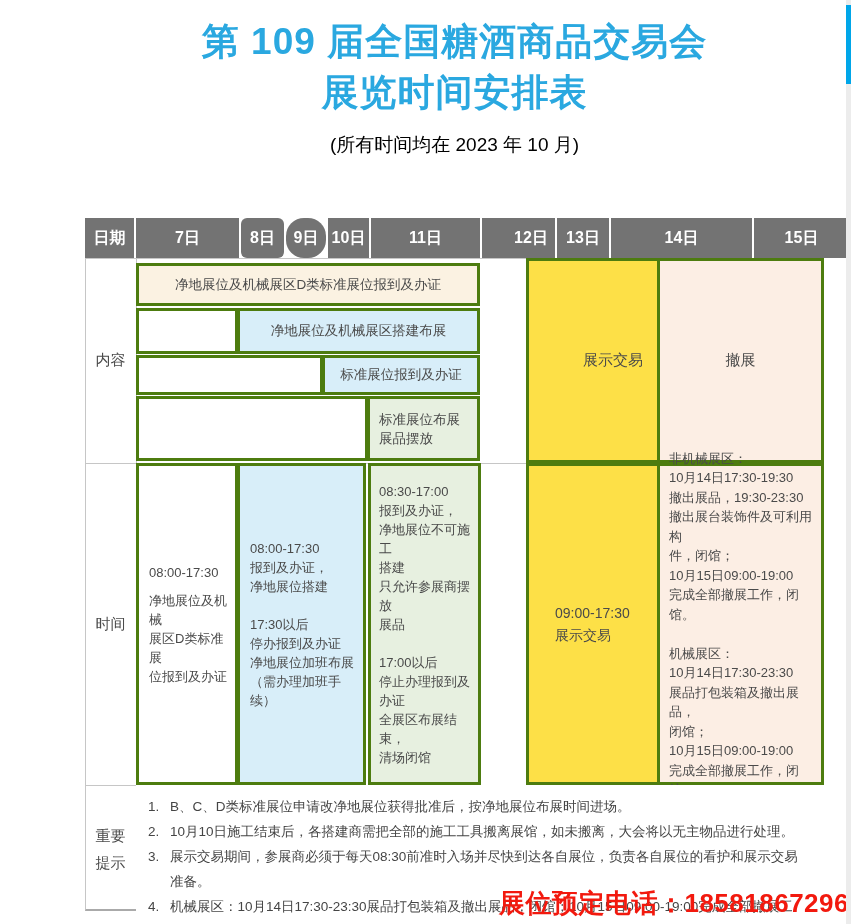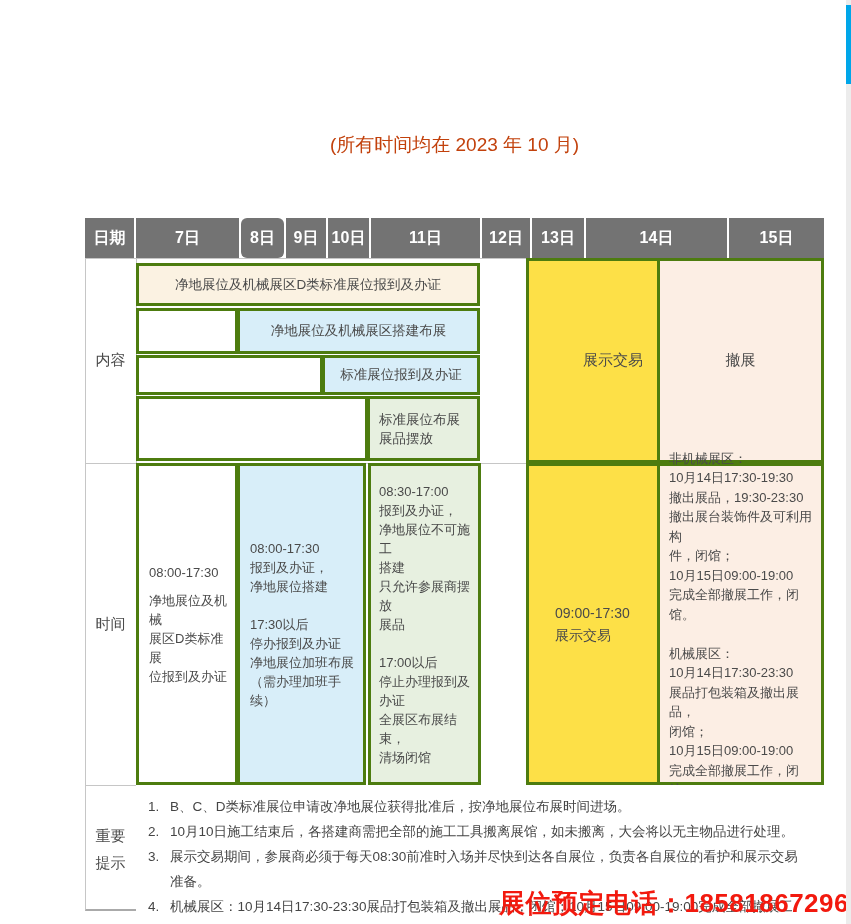--- a/index.html
+++ b/index.html
@@ -55,6 +55,10 @@
 
 <div class="page">
 
+  <div class="title">
+    <div>第 109 届全国糖酒商品交易会</div>
+    <div>展览时间安排表</div>
+  </div>
   <div class="subtitle">(所有时间均在 2023 年 10 月)</div>
 
   <div class="table">

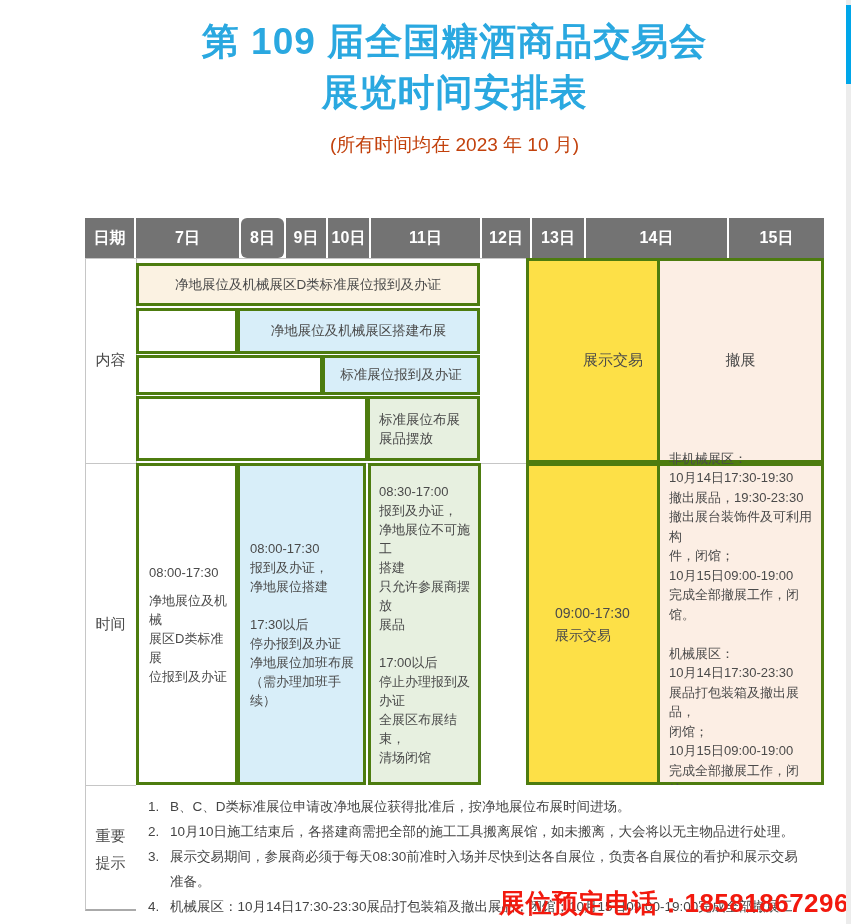--- a/index.html
+++ b/index.html
@@ -9,7 +9,7 @@
   .title{position:absolute;left:85px;top:16px;width:739px;text-align:center;
          color:#2aa8e0;font-weight:bold;font-size:37px;line-height:51px;letter-spacing:1px;}
   .subtitle{position:absolute;left:85px;top:132px;width:739px;text-align:center;
-            font-size:19px;color:#c2410c;}
+            font-size:19px;color:#000000;}
 
   .table{position:absolute;left:85px;top:218px;width:739px;height:694px;}
   .tborder{position:absolute;left:0;top:40px;width:737px;height:650px;

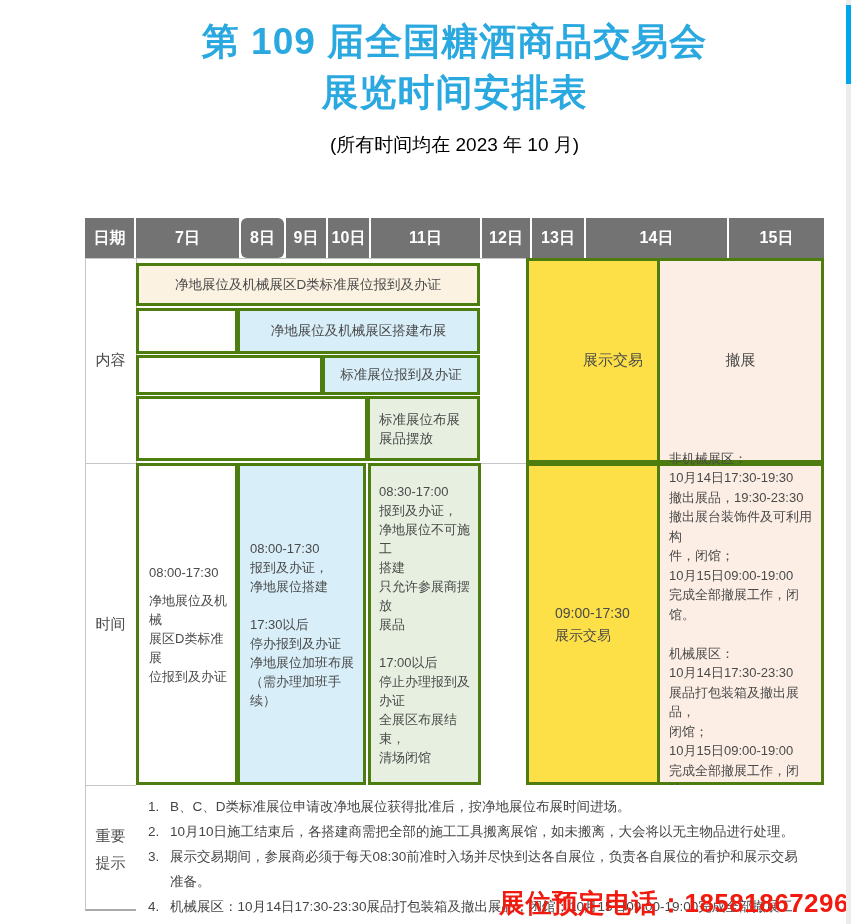--- a/index.html
+++ b/index.html
@@ -71,7 +71,7 @@
       <div class="hcell" style="flex:0 0 49px;">日期</div>
       <div class="hcell" style="flex:0 0 103px;">7日</div>
       <div class="hcell" style="flex:0 0 43px;border-radius:6px;">8日</div>
-      <div class="hcell" style="flex:0 0 40px;">9日</div>
+      <div class="hcell" style="flex:0 0 40px;border-radius:18px;">9日</div>
       <div class="hcell" style="flex:0 0 41px;">10日</div>
       <div class="hcell" style="flex:0 0 109px;">11日</div>
       <div class="hcell" style="flex:0 0 48px;">12日</div>

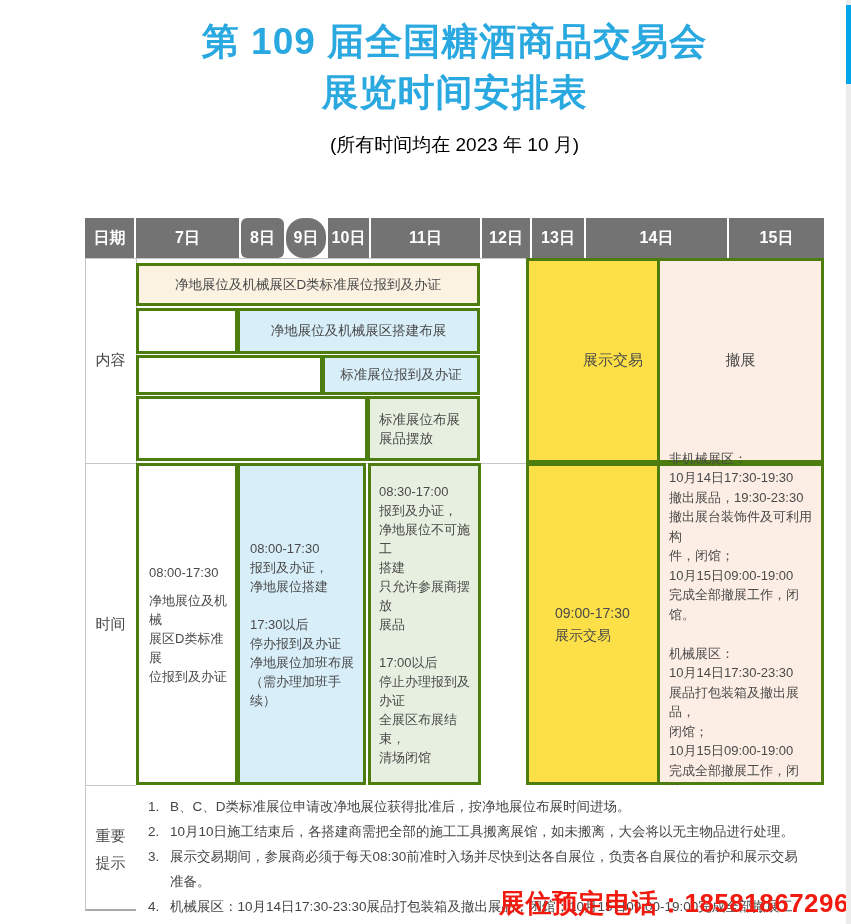--- a/index.html
+++ b/index.html
@@ -74,7 +74,7 @@
       <div class="hcell" style="flex:0 0 40px;border-radius:18px;">9日</div>
       <div class="hcell" style="flex:0 0 41px;">10日</div>
       <div class="hcell" style="flex:0 0 109px;">11日</div>
-      <div class="hcell" style="flex:0 0 48px;">12日</div>
+      <div class="hcell" style="flex:0 0 48px;padding-left:25px;">12日</div>
       <div class="hcell" style="flex:0 0 52px;">13日</div>
       <div class="hcell" style="flex:0 0 141px;">14日</div>
       <div class="hcell" style="flex:0 0 95px;">15日</div>

